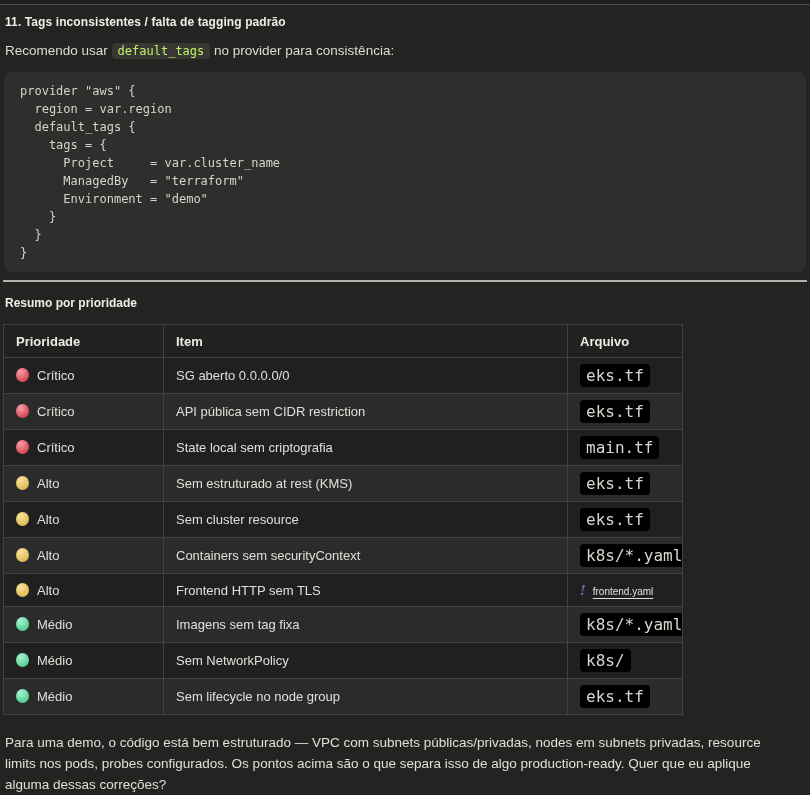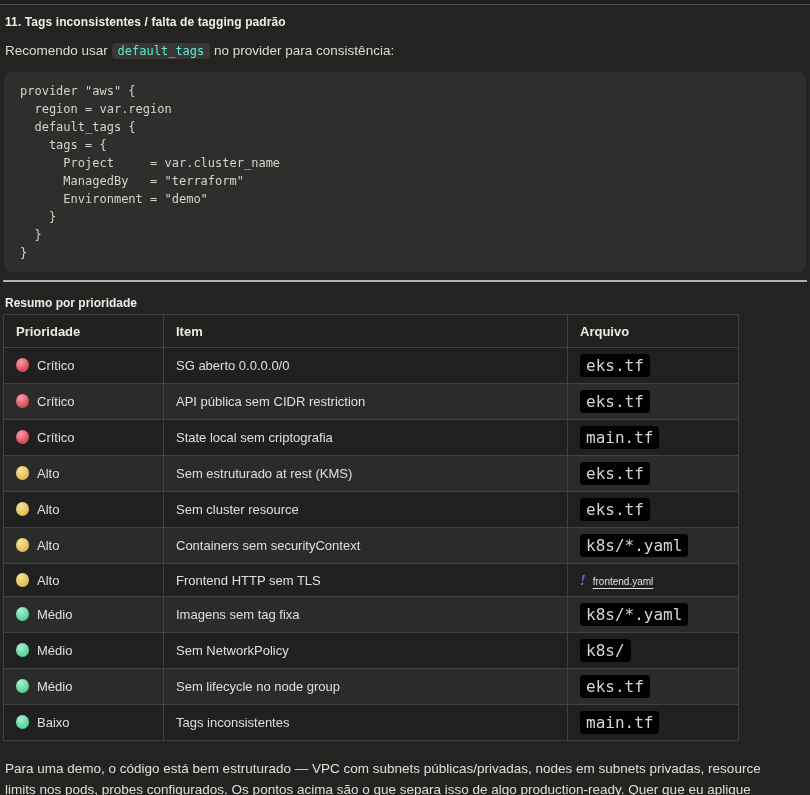--- a/index.html
+++ b/index.html
@@ -26,7 +26,7 @@
   }
   code.inline-chip {
     font-family: "DejaVu Sans Mono", monospace;
-    font-size: 12px; color: #5eead4;
+    font-size: 12px; color: #bef264;
     background: #383734; border-radius: 4px;
     padding: 1px 6px;
   }

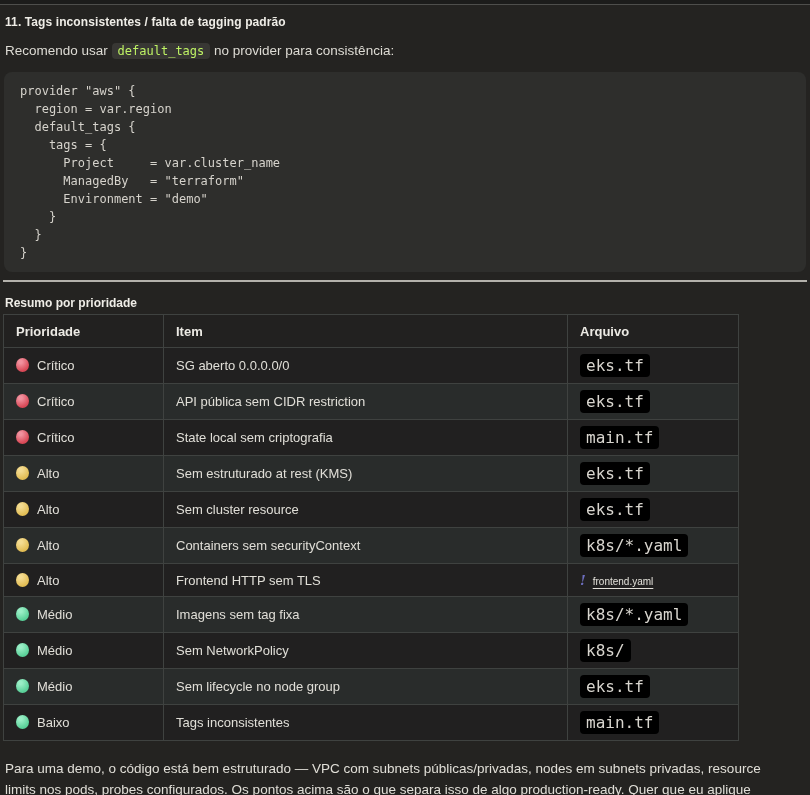--- a/index.html
+++ b/index.html
@@ -50,8 +50,8 @@
     font-size: 12px; font-weight: 700; color: #efede7;
   }
   table.summary-table {
-    margin: 4px 0 0 3px;
-    width: 736px;
+    margin: 14px 0 0 3px;
+    width: 680px;
     border-collapse: collapse;
     table-layout: fixed;
     font-size: 13px;

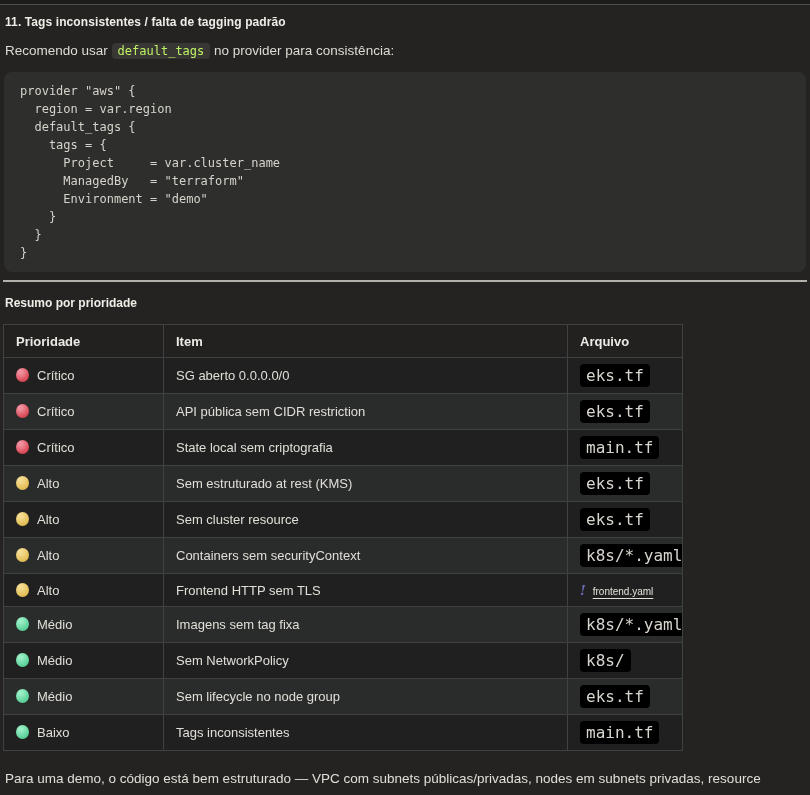--- a/index.html
+++ b/index.html
@@ -195,11 +195,6 @@
       <td>Sem lifecycle no node group</td>
       <td><code class="file-chip">eks.tf</code></td>
     </tr>
-    <tr>
-      <td><span class="dot dot-low"></span><span>Baixo</span></td>
-      <td>Tags inconsistentes</td>
-      <td><code class="file-chip">main.tf</code></td>
-    </tr>
   </tbody>
 </table>
 

